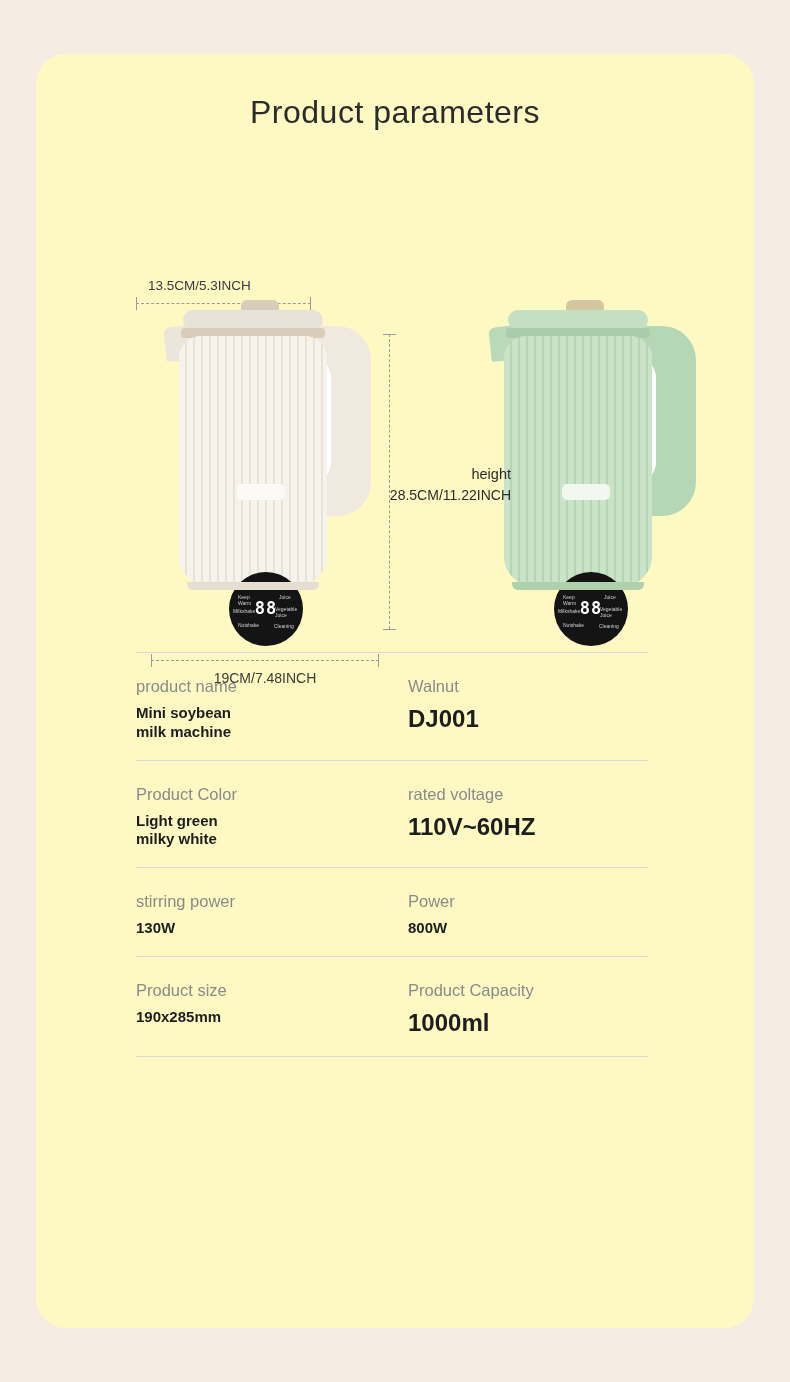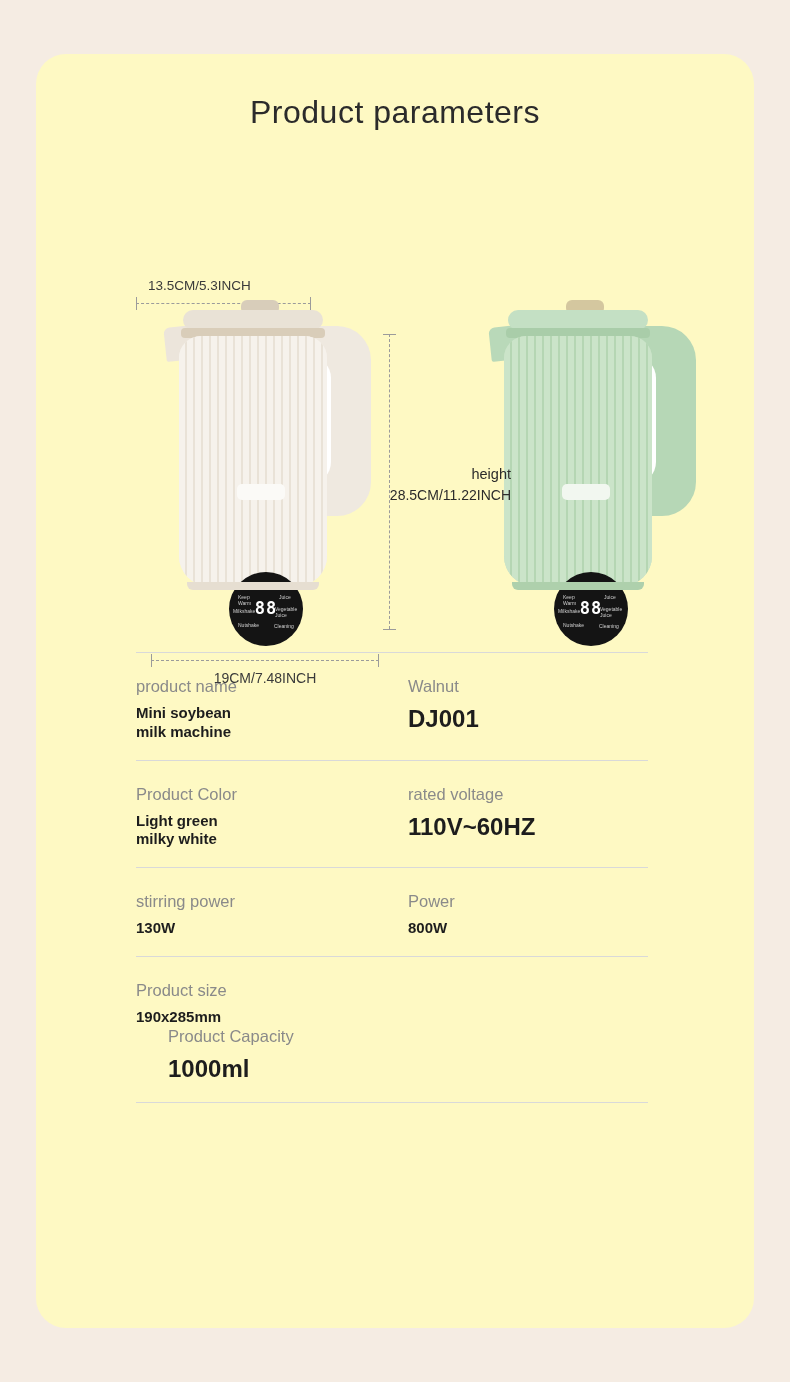--- a/index.html
+++ b/index.html
@@ -228,7 +228,7 @@
     border-top: 1px solid #d9d9d9;
     padding: 24px 0 18px 0;
   }
-  .spec-row:last-child { border-bottom: 1px solid #d9d9d9; flex-direction: column; }
+  .spec-row:last-child { border-bottom: 1px solid #d9d9d9; }
   .spec-cell { width: 50%; }
   .spec-cell.right { padding-left: 32px; }
   .spec-label {

